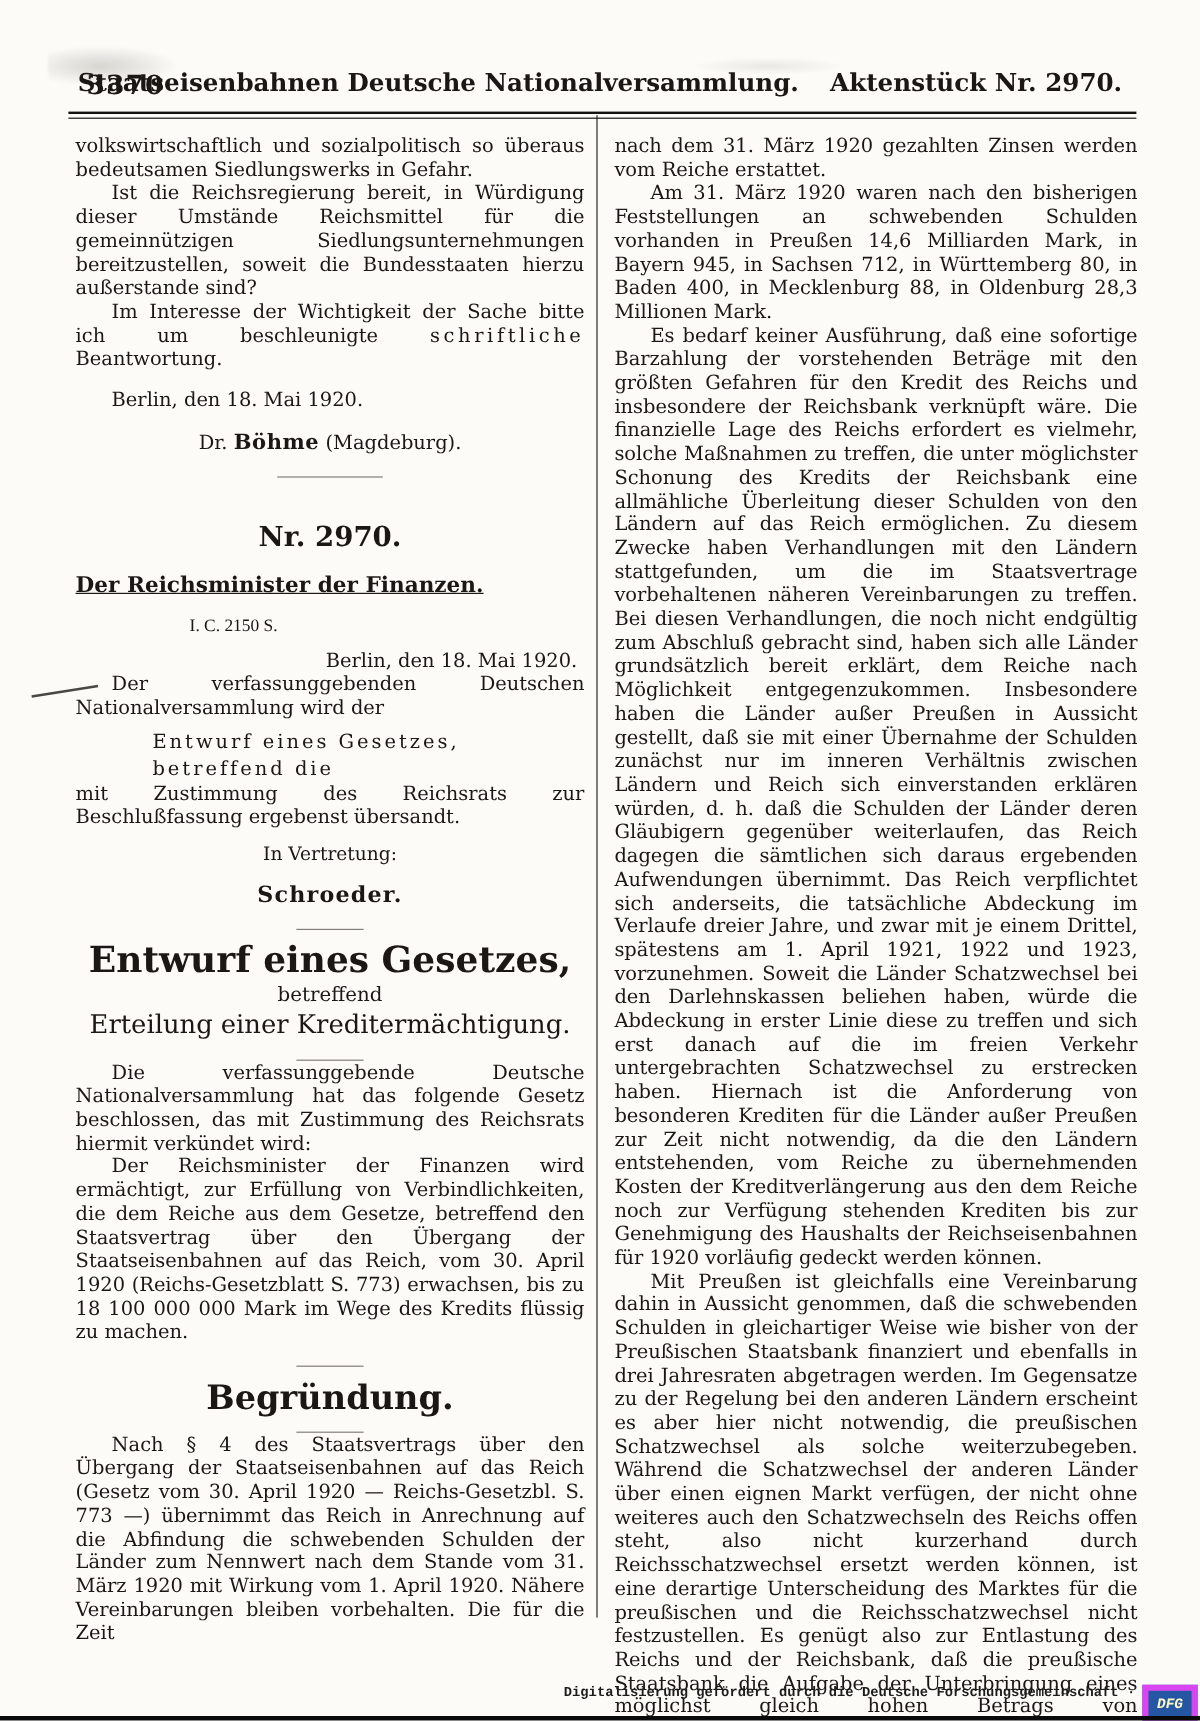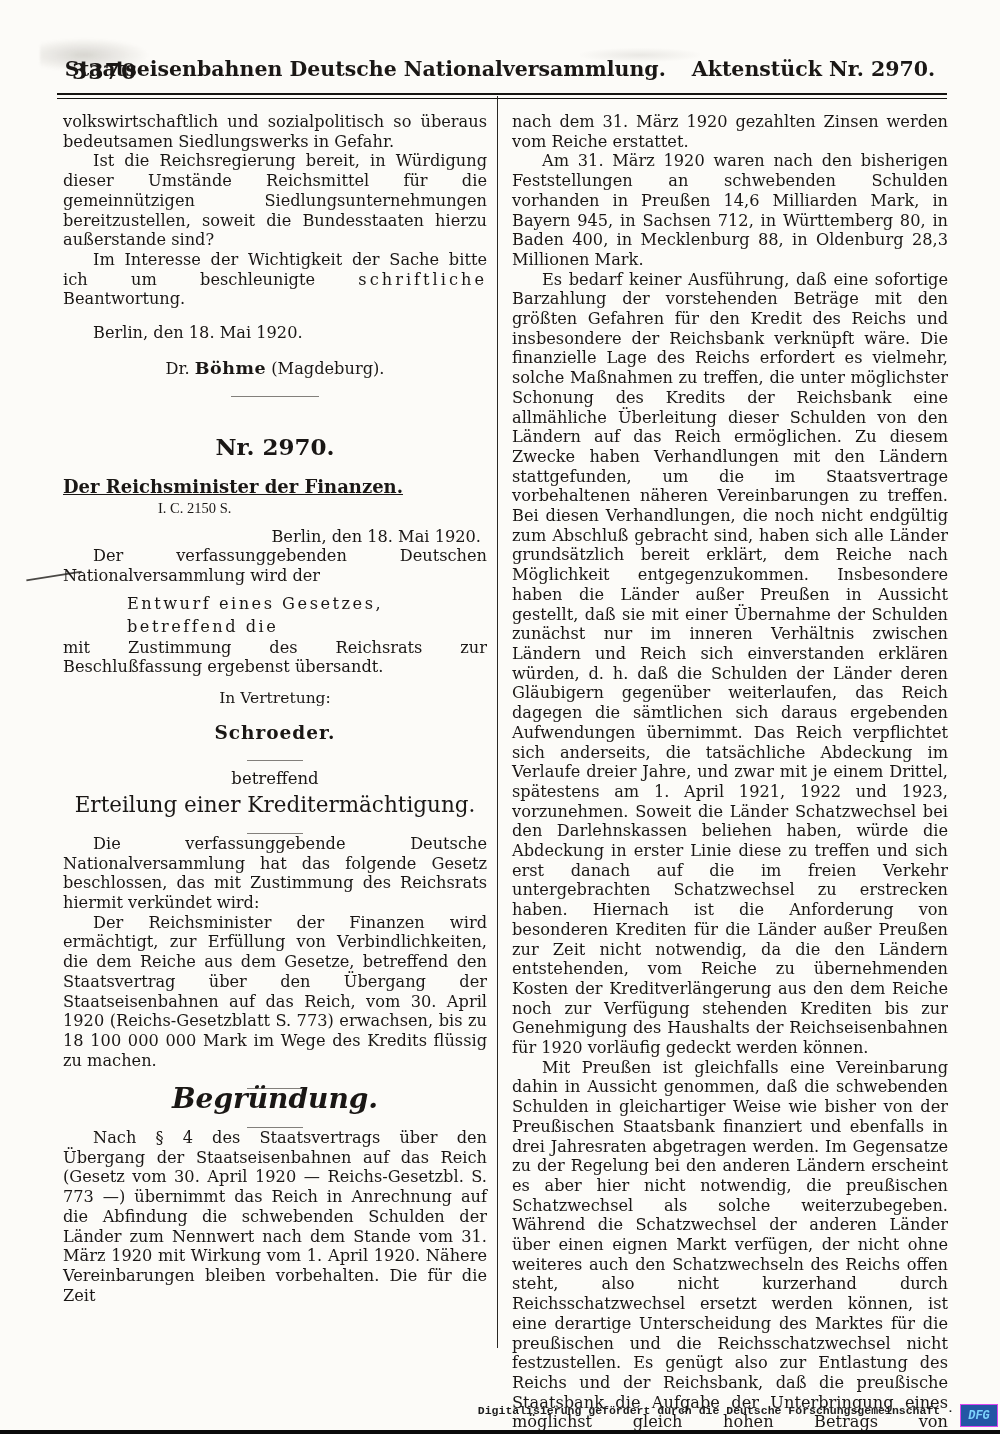--- a/index.html
+++ b/index.html
@@ -61,7 +61,7 @@
   .sig1 .name{font-weight:bold;font-size:17.5px;letter-spacing:.5px;}
   .h-nr{margin-top:40px;text-align:center;font-size:23px;font-weight:bold;}
   .sender{margin-top:20px;font-weight:bold;font-size:18px;text-decoration:underline;}
-  .fileref{margin-top:2px;padding-left:95px;font-size:14.5px;font-family:"Liberation Serif",serif;}
+  .fileref{margin-top:15px;padding-left:95px;font-size:14.5px;font-family:"Liberation Serif",serif;}
   .date-right{margin-top:8px;text-align:right;padding-right:6px;}
   .intro{margin-top:4px;}
   .subject{margin-top:6px;padding-left:64px;line-height:23px;}

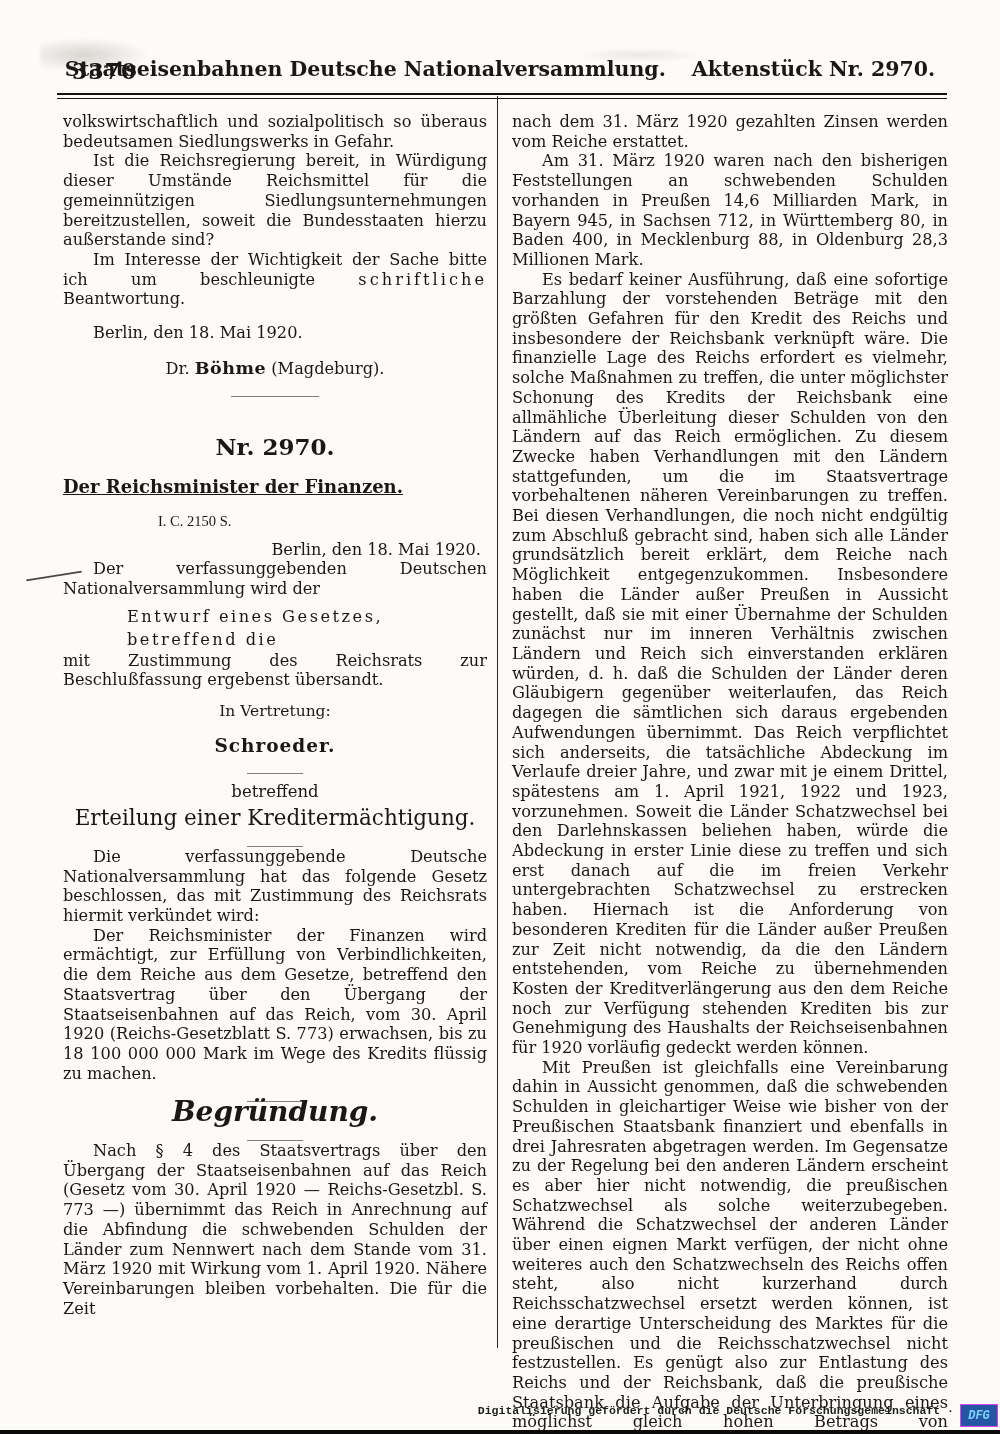--- a/index.html
+++ b/index.html
@@ -129,6 +129,7 @@
 
     <hr class="divider small">
 
+    <div class="law-title">Entwurf eines Gesetzes,</div>
     <div class="betreffend">betreffend</div>
     <div class="law-sub">Erteilung einer Kreditermächtigung.</div>
     <hr class="divider small">

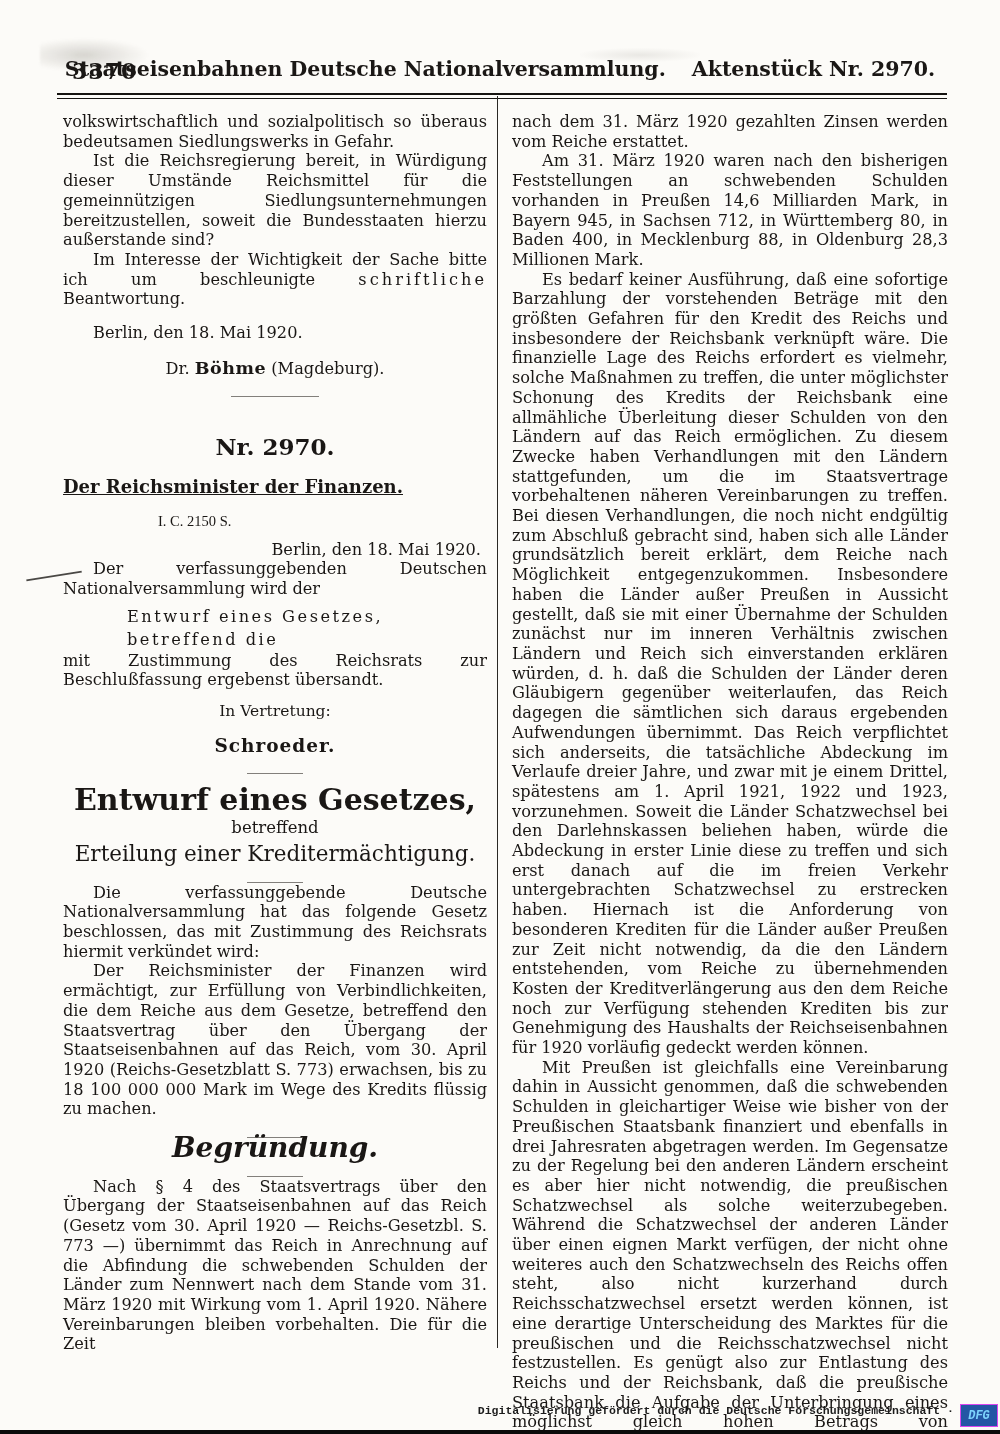--- a/index.html
+++ b/index.html
@@ -74,7 +74,7 @@
   .law-title{margin-top:16px;text-align:center;font-size:30px;font-weight:bold;}
   .betreffend{margin-top:8px;text-align:center;font-size:16.5px;}
   .law-sub{margin-top:6px;text-align:center;font-size:21.5px;}
-  .begr-title{text-align:center;font-size:28px;font-weight:bold;font-style:italic;}
+  .begr-title{margin-top:16px;text-align:center;font-size:28px;font-weight:bold;}
   .mt16{margin-top:16px;}
   .mt12{margin-top:12px;}
   

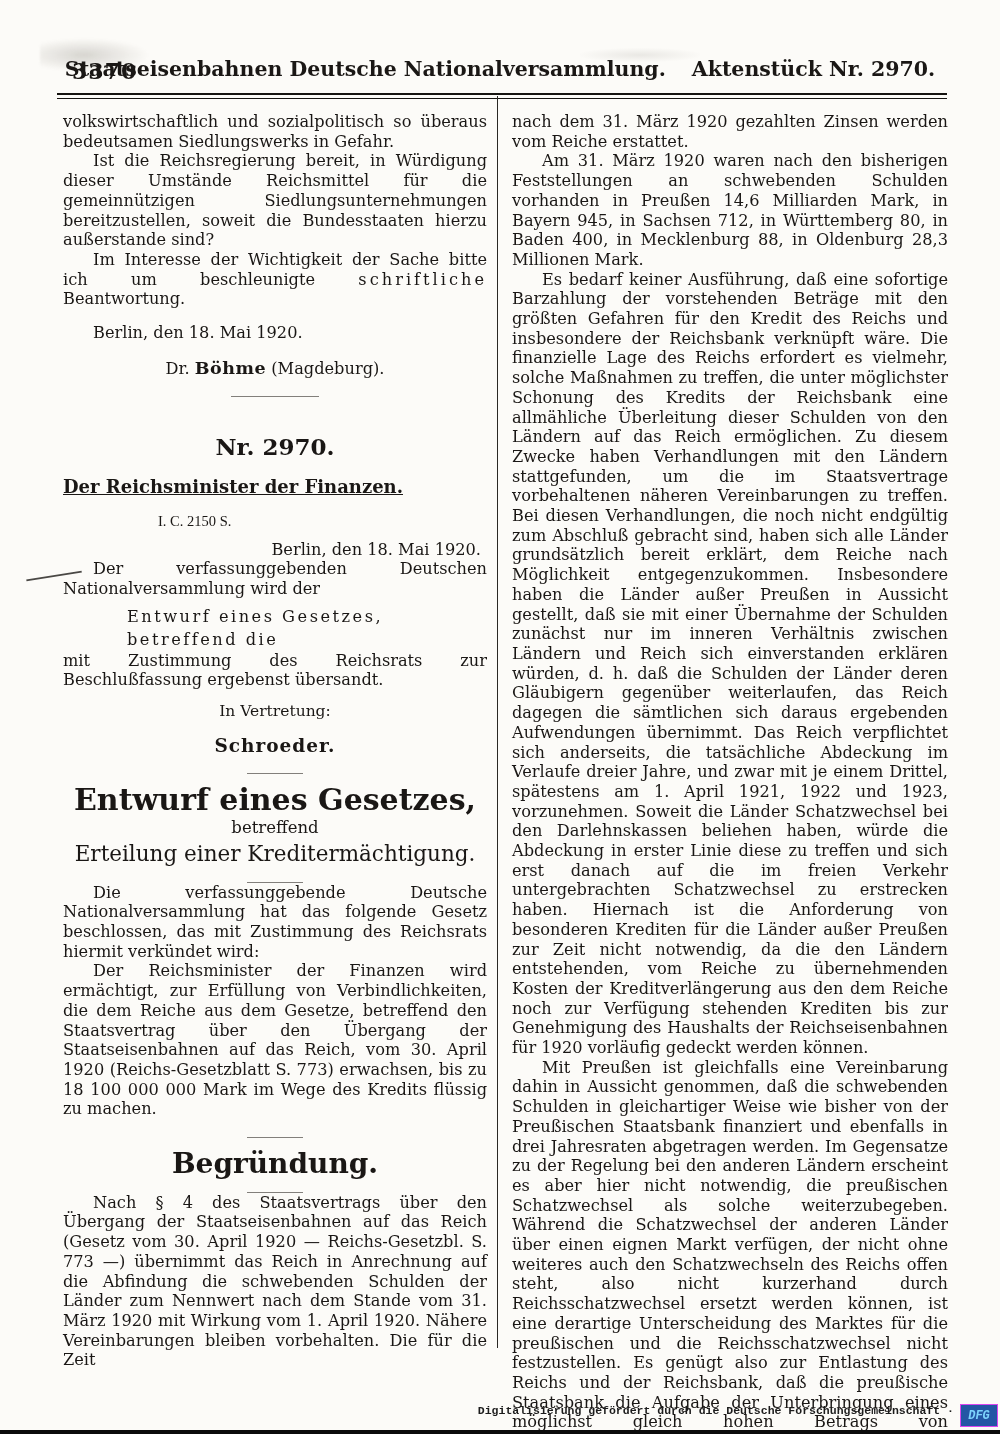--- a/index.html
+++ b/index.html
@@ -86,8 +86,8 @@
   .footer .credit{font-size:11.5px;font-weight:bold;color:#1c1c1c;}
   .dfg{
     width:36px;height:21px;display:flex;align-items:center;justify-content:center;
-    color:#7dd3fc;font-weight:bold;font-style:italic;font-size:12px;
-    border:1px solid #d946ef;
+    color:#fef9c3;font-weight:bold;font-style:italic;font-size:12px;
+    border:5px solid #d946ef;
   }
   .bottom-edge{position:absolute;left:0;bottom:0;width:1000px;height:4px;background:#0a0a0a;}
 </style>

